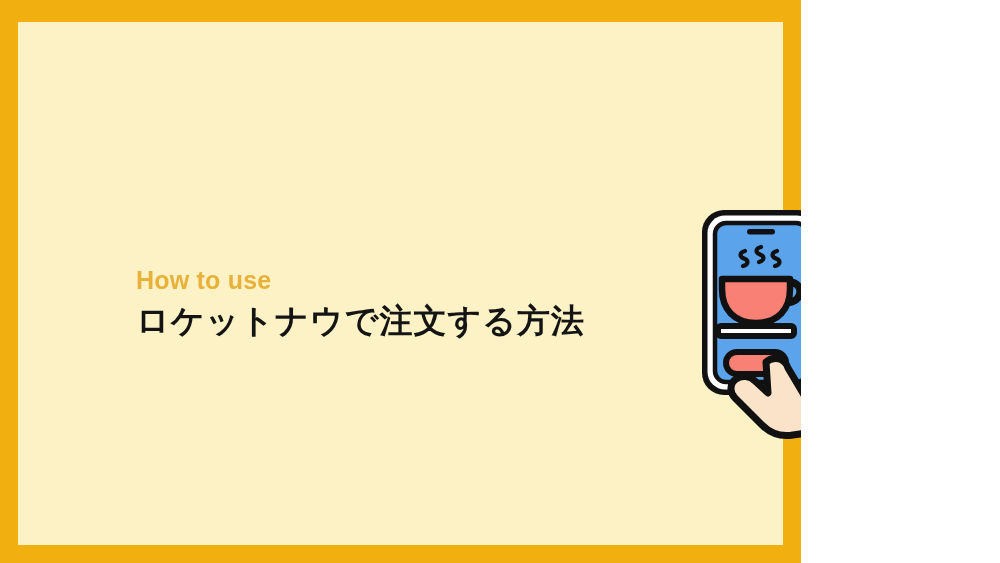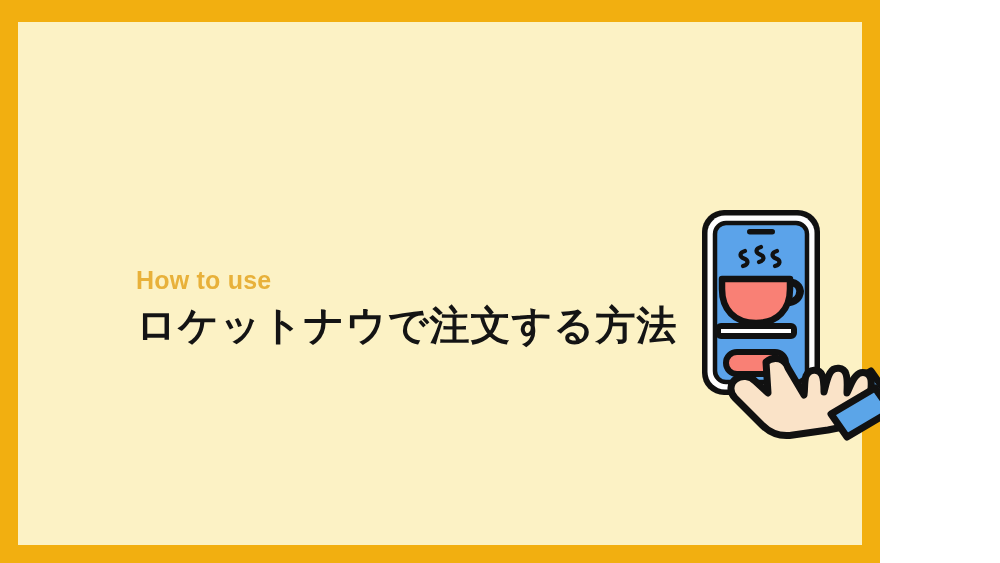--- a/index.html
+++ b/index.html
@@ -9,7 +9,7 @@
   }
   #canvas {
     position: relative;
-    width: 880px;
+    width: 801px;
     height: 563px;
     overflow: hidden;
     font-family: "Liberation Sans", "DejaVu Sans", sans-serif;

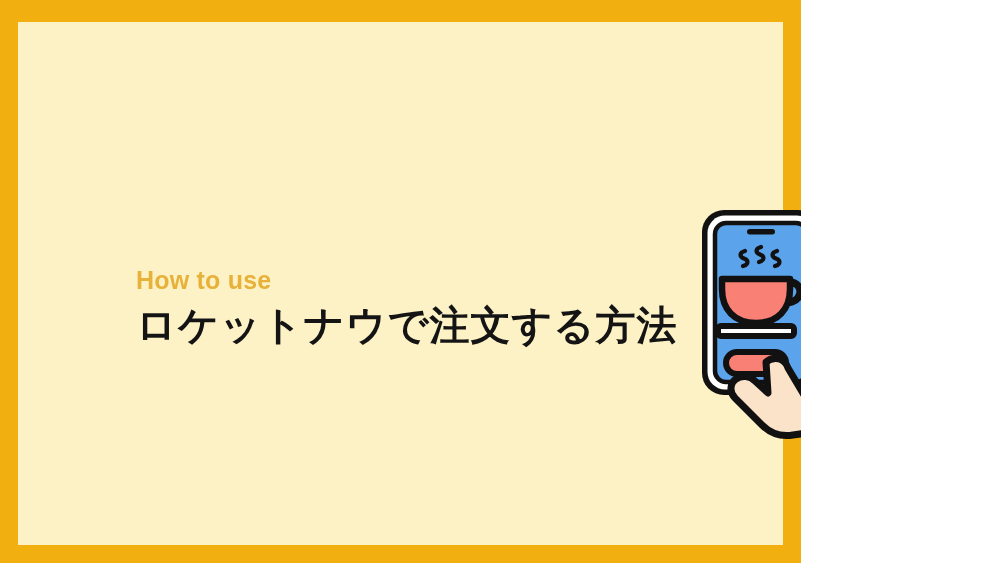--- a/index.html
+++ b/index.html
@@ -47,7 +47,7 @@
     white-space: nowrap;
   }
   #headline {
-    font-size: 40px;
+    font-size: 33px;
     font-weight: 700;
     color: #141414;
     letter-spacing: 1.0px;

